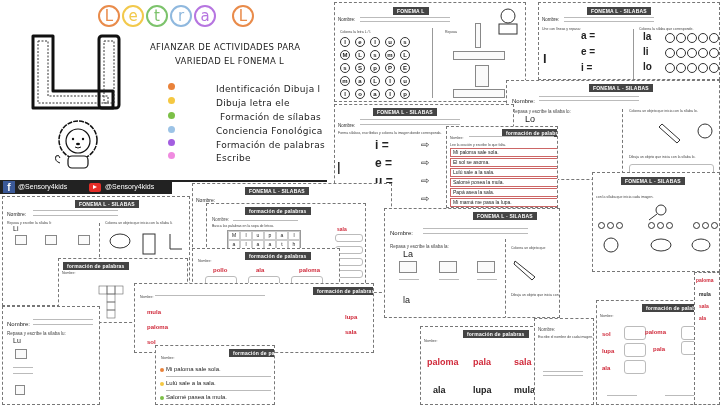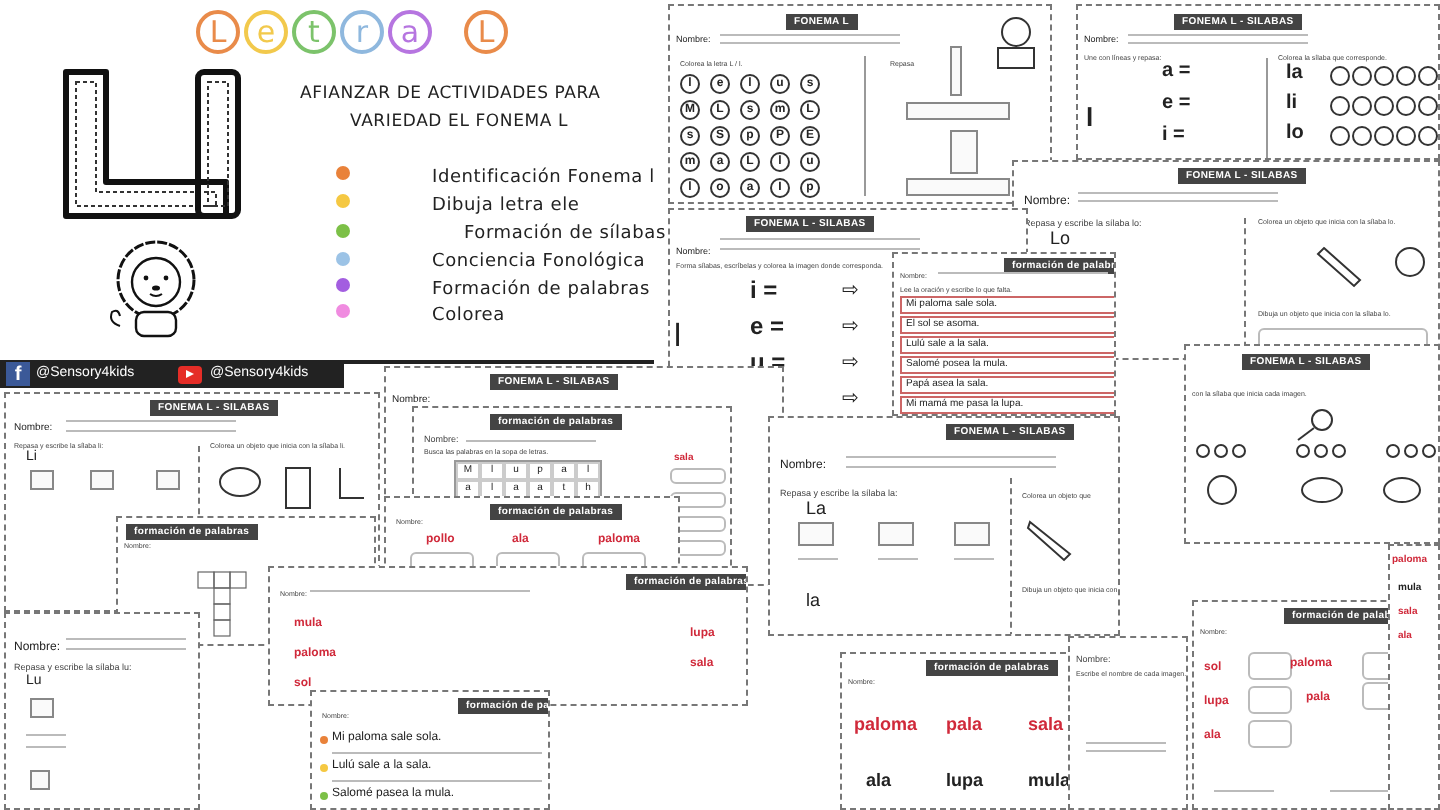--- a/index.html
+++ b/index.html
@@ -58,7 +58,7 @@
 <div class="dot" style="left:168px;top:126px;background:#9cc3e6"></div>
 <div class="dot" style="left:168px;top:139px;background:#a35ee0"></div>
 <div class="dot" style="left:168px;top:152px;background:#f08be0"></div>
-<div class="act" style="left:216px;top:84px">Identificación Fonema l</div>
+<div class="act" style="left:216px;top:84px">Identificación Dibuja l</div>
 <div class="act" style="left:216px;top:98px">Dibuja letra ele</div>
 <div class="act" style="left:232px;top:112px">Formación de sílabas</div>
 <div class="act" style="left:216px;top:126px">Conciencia Fonológica</div>

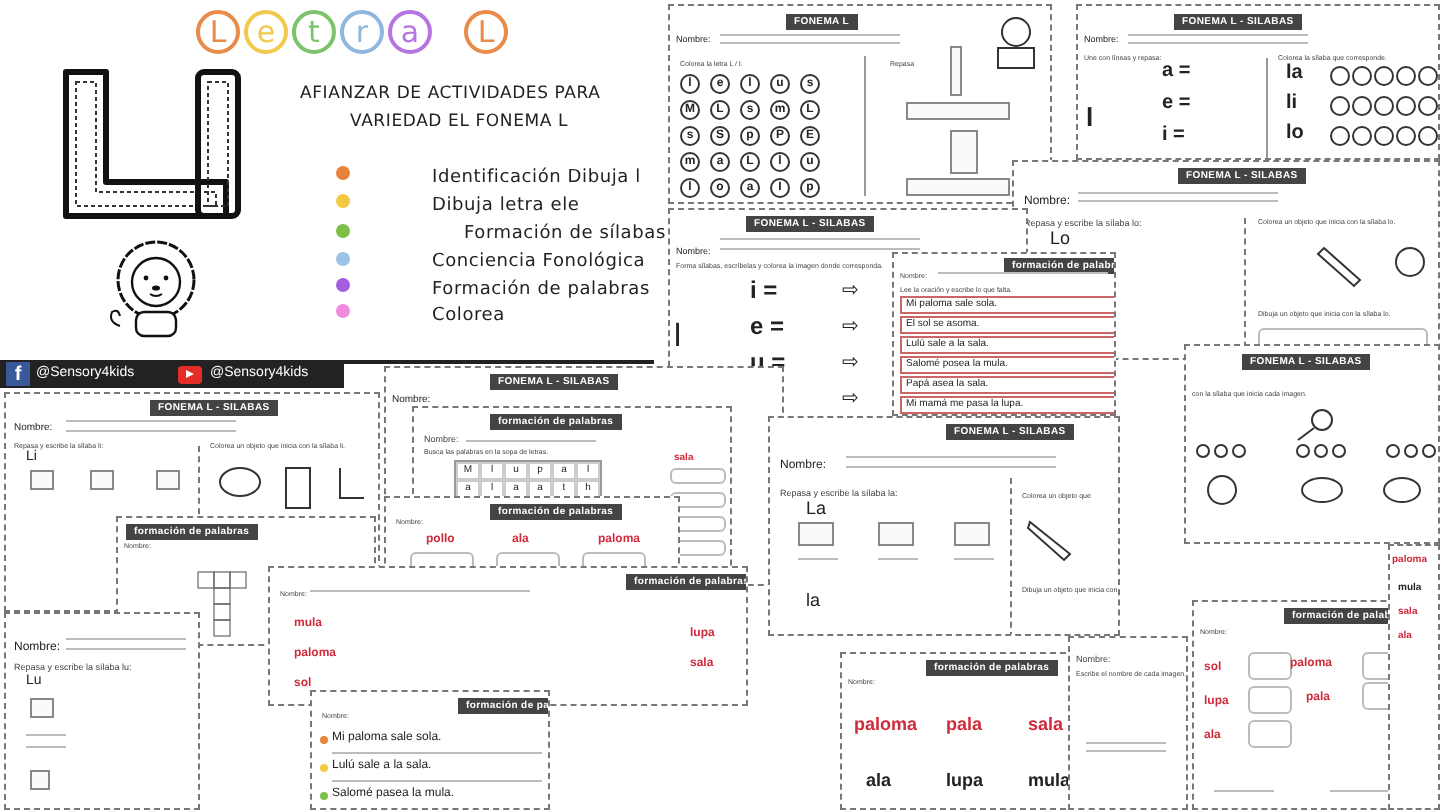--- a/index.html
+++ b/index.html
@@ -60,7 +60,7 @@
 <div class="dot" style="left:168px;top:152px;background:#f08be0"></div>
 <div class="act" style="left:216px;top:84px">Identificación Dibuja l</div>
 <div class="act" style="left:216px;top:98px">Dibuja letra ele</div>
-<div class="act" style="left:232px;top:112px">Formación de sílabas</div>
+<div class="act" style="left:220px;top:112px">Formación de sílabas</div>
 <div class="act" style="left:216px;top:126px">Conciencia Fonológica</div>
 <div class="act" style="left:216px;top:140px">Formación de palabras</div>
 <div class="act" style="left:216px;top:153px">Colorea</div>

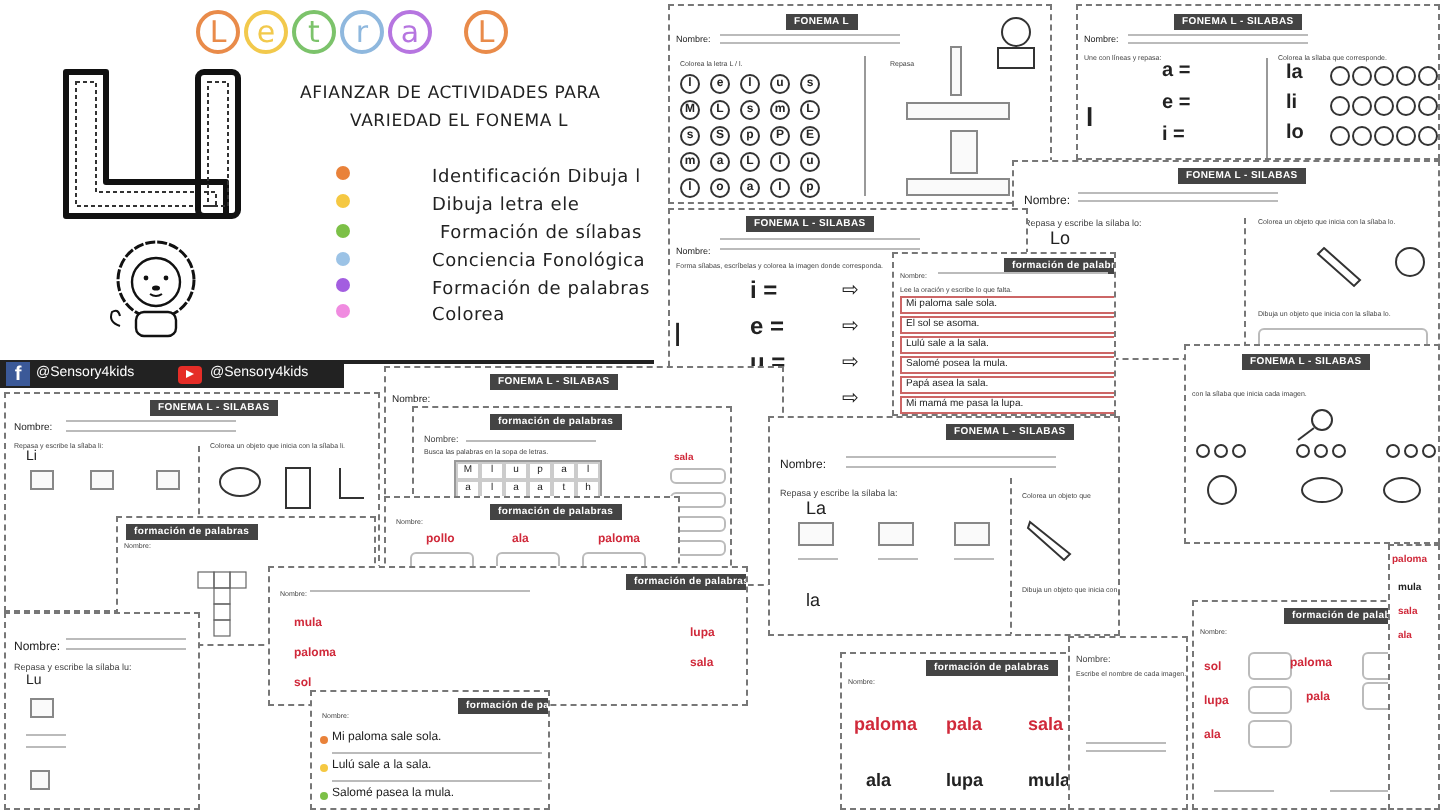--- a/index.html
+++ b/index.html
@@ -63,7 +63,7 @@
 <div class="act" style="left:220px;top:112px">Formación de sílabas</div>
 <div class="act" style="left:216px;top:126px">Conciencia Fonológica</div>
 <div class="act" style="left:216px;top:140px">Formación de palabras</div>
-<div class="act" style="left:216px;top:153px">Colorea</div>
+<div class="act" style="left:216px;top:153px">Escribe</div>
 
 <div class="abs" style="left:0;top:180px;width:172px;height:14px;background:#222;"></div>
 <div class="abs" style="left:172px;top:180px;width:155px;height:2px;background:#222;"></div>

